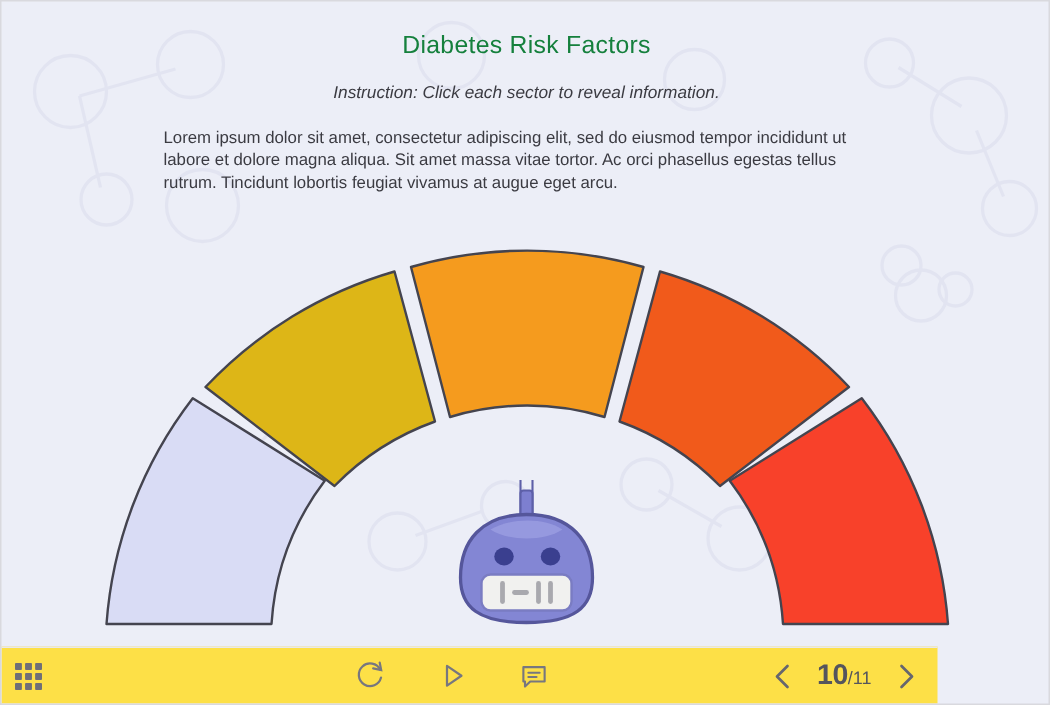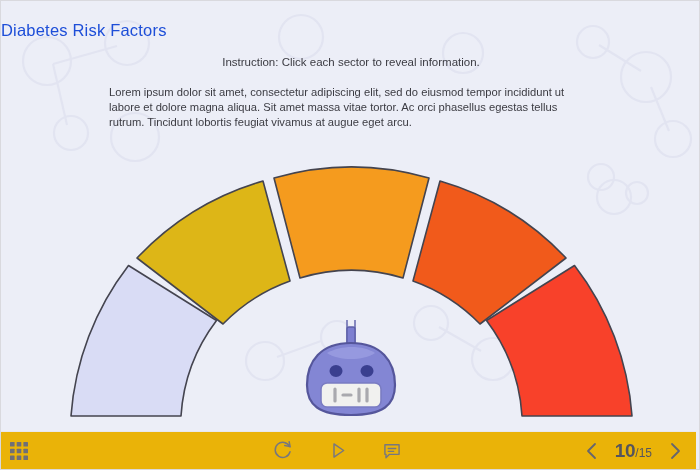--- a/index.html
+++ b/index.html
@@ -41,9 +41,9 @@
     position: absolute;
     top: 20px;
     width: 700px;
-    text-align: left;
+    text-align: center;
     font-size: 16.5px;
-    color: #1d4ed8;
+    color: #15803d;
     letter-spacing: 0.2px;
   }
   #instruction {

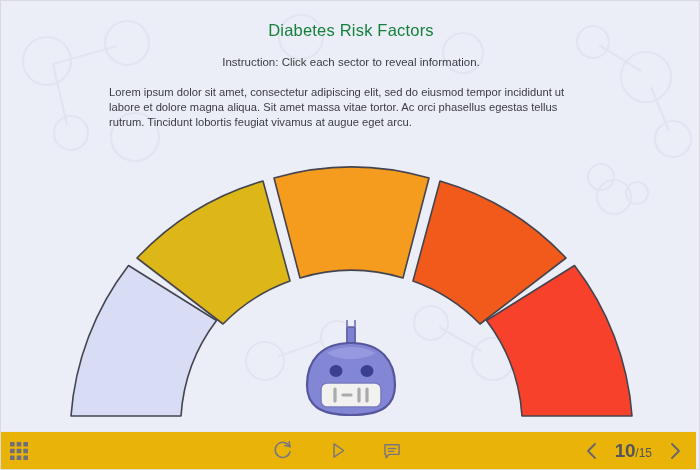--- a/index.html
+++ b/index.html
@@ -53,6 +53,7 @@
     text-align: center;
     font-size: 11.5px;
     color: #3b3b42;
+    font-style: italic;
   }
   #body-paragraph {
     position: absolute;

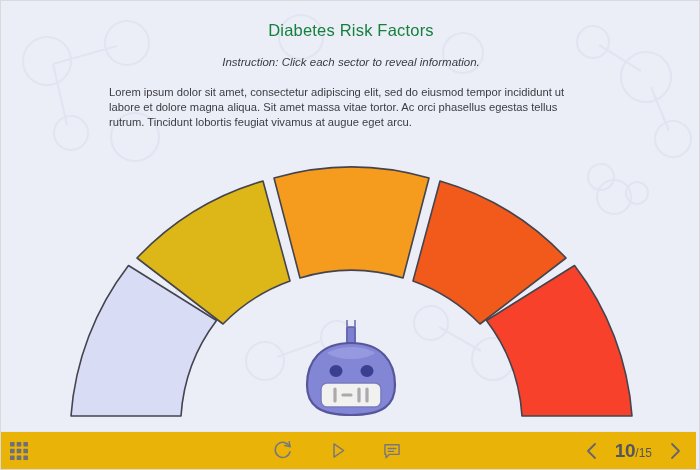--- a/index.html
+++ b/index.html
@@ -92,9 +92,9 @@
     position: absolute;
     left: 0;
     bottom: 0;
-    width: 695px;
+    width: 624px;
     height: 37px;
-    background: #eab308;
+    background: #fde047;
     border-top: 1px solid #e8e8ec;
     display: flex;
     align-items: center;

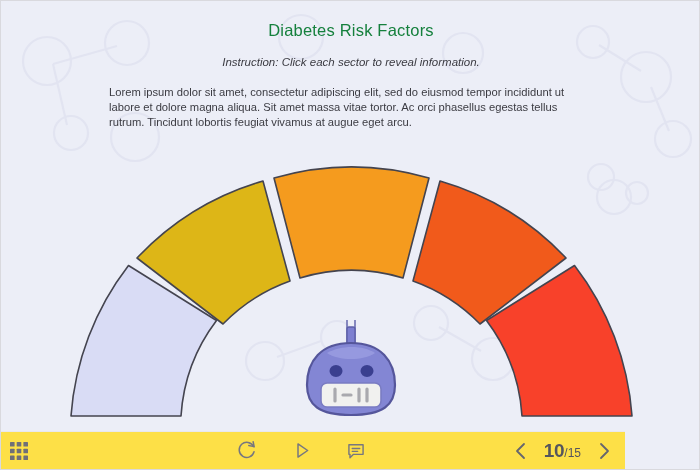--- a/index.html
+++ b/index.html
@@ -298,7 +298,7 @@
 
       <span id="page-indicator">
         <span id="page-current">10</span>
-        <span id="page-total">/15</span>
+        <span id="page-total">/11</span>
       </span>
 
       <span class="tb-icon">

